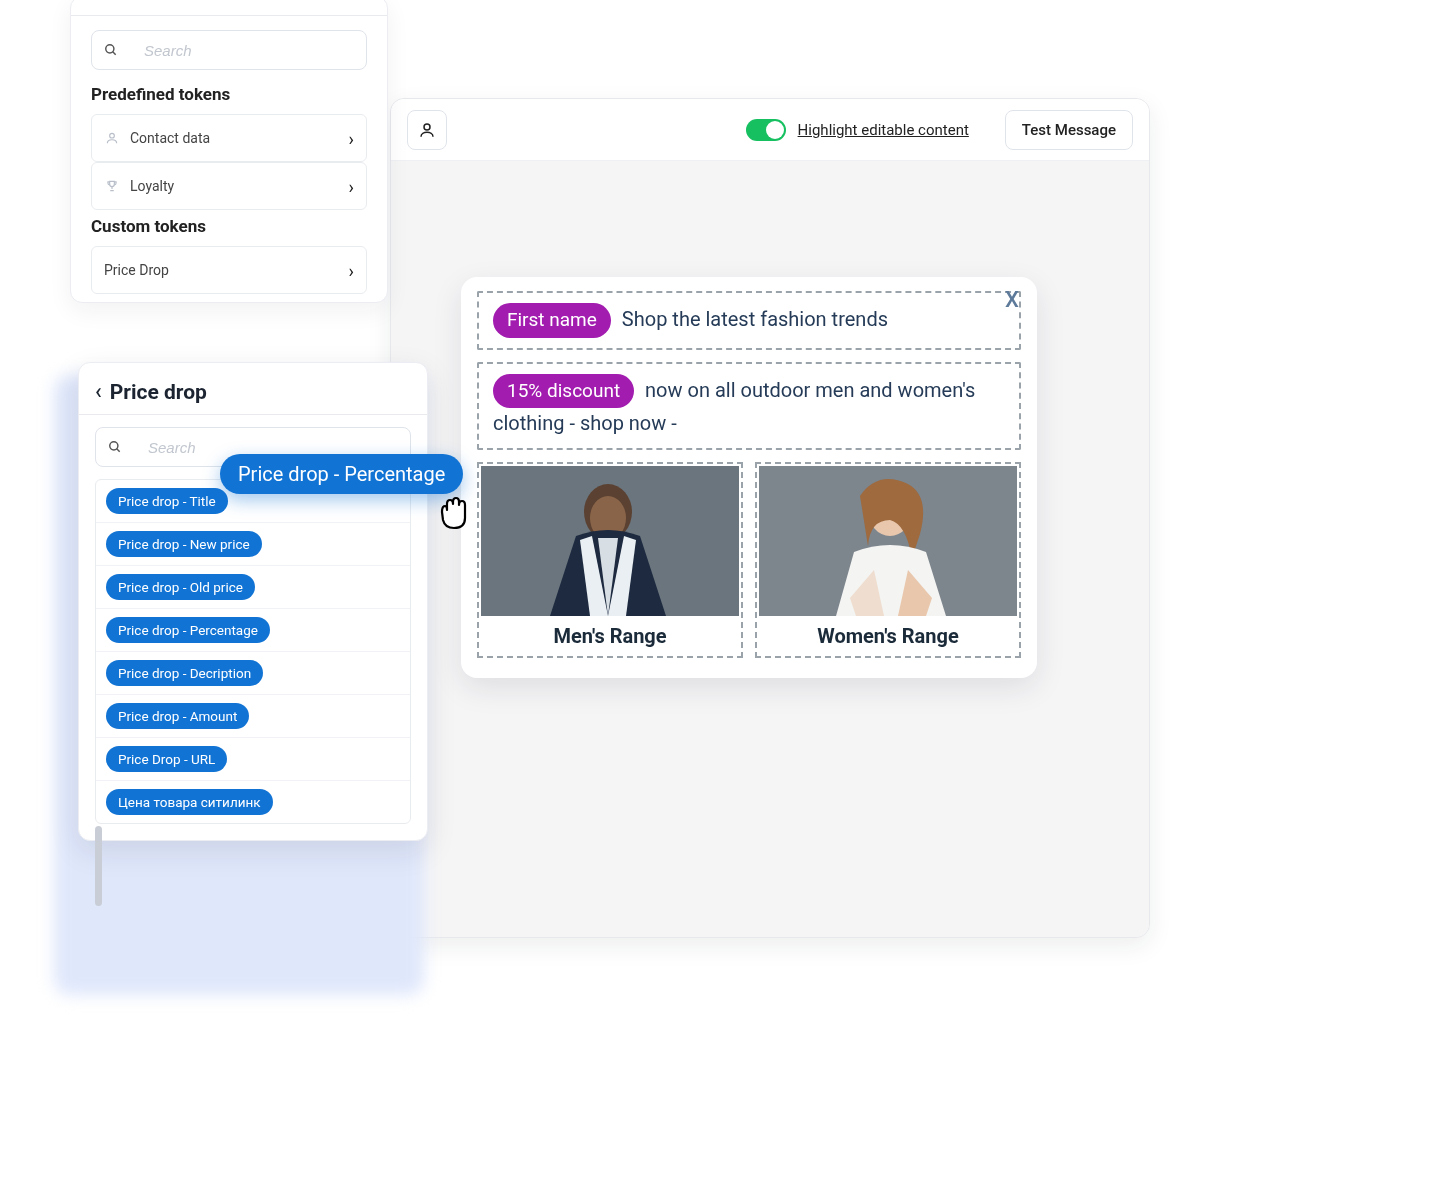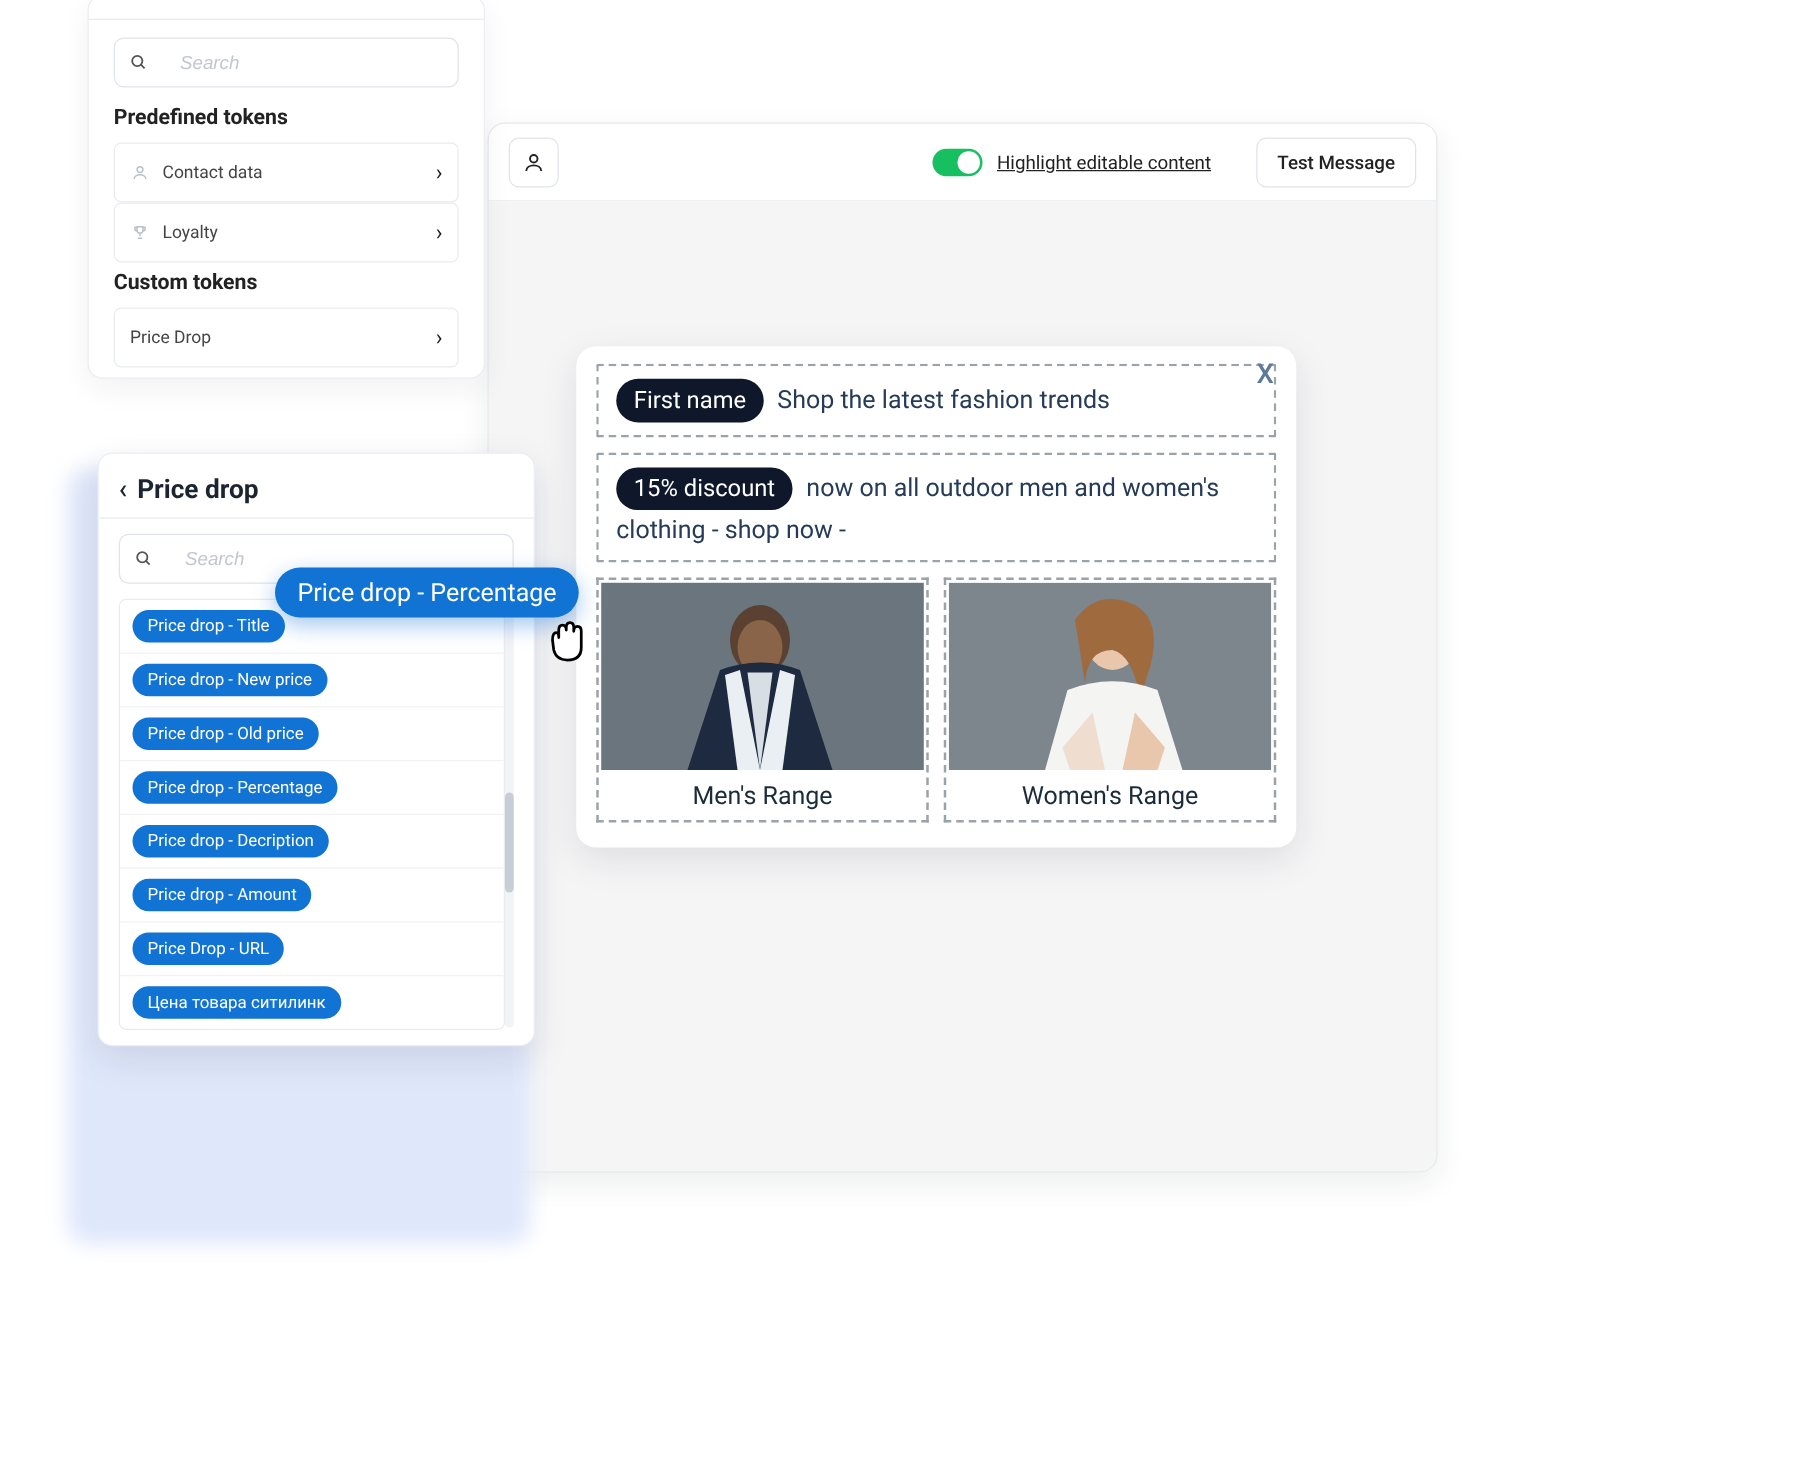--- a/index.html
+++ b/index.html
@@ -103,7 +103,7 @@
   }
   .chip-blue {
     display: inline-block;
-    background: #0f172a;
+    background: #a21caf;
     color: #fff;
     border-radius: 999px;
     padding: 5px 14px;

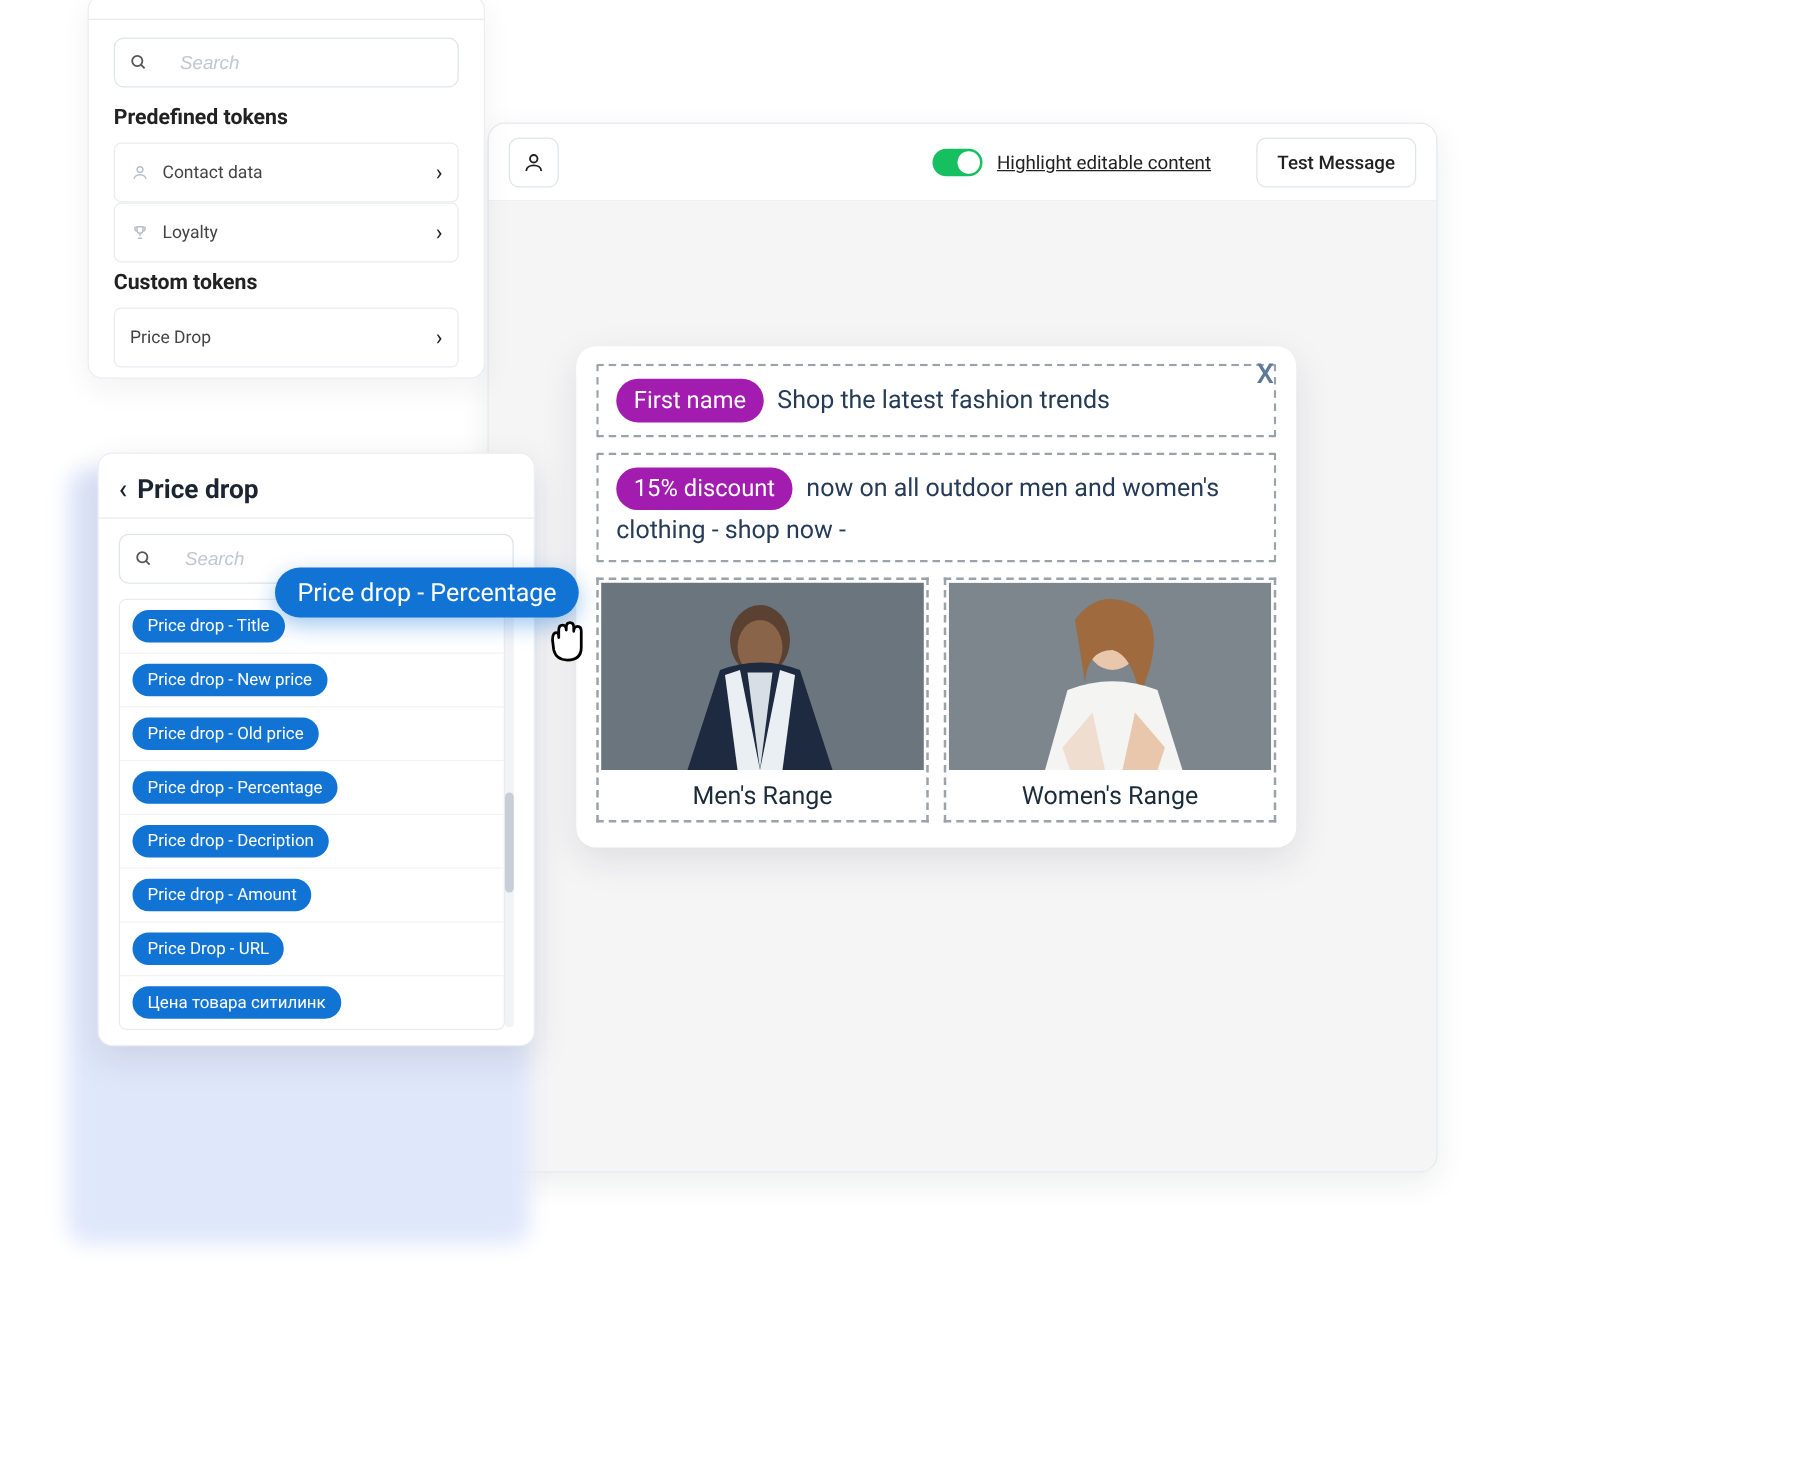--- a/index.html
+++ b/index.html
@@ -237,7 +237,7 @@
   .sub-header .back { font-size: 22px; font-weight: 500; cursor: pointer; }
   .sub-divider { height:1px; background:#e8eaee; margin: 0 -16px 12px; }
   .sub-list-wrap {
-    display: flex; gap: 0;
+    display: flex; gap: 0; flex-direction: column;
   }
   .sub-list {
     flex: 1;

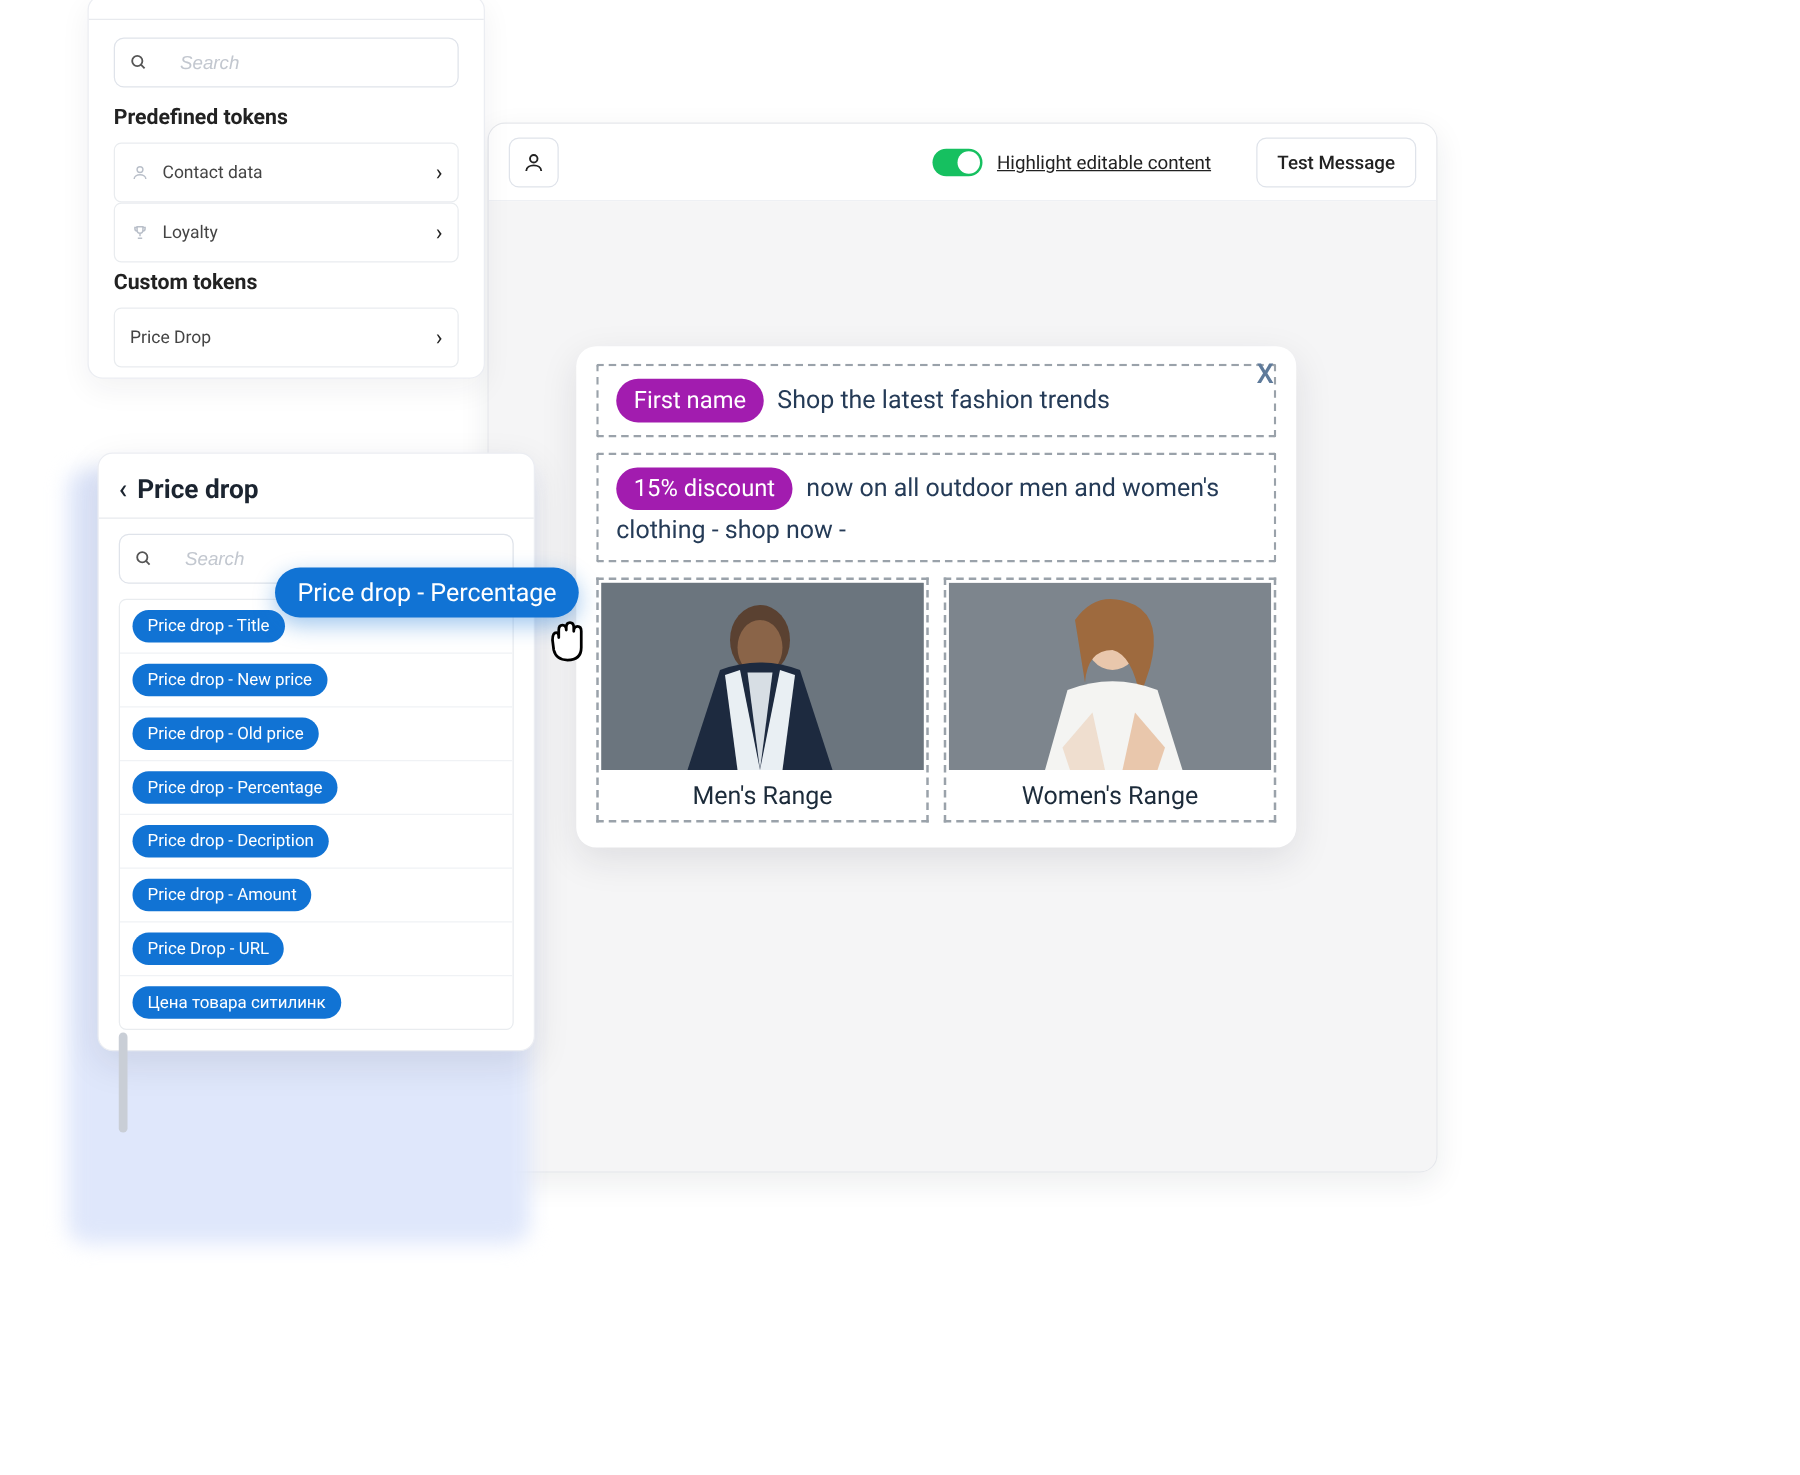--- a/index.html
+++ b/index.html
@@ -121,6 +121,7 @@
     border: 2px dashed #9aa2aa;
     text-align: center;
     padding-bottom: 8px;
+    font-weight: bold;
   }
   .preview-col .img {
     height: 150px;

